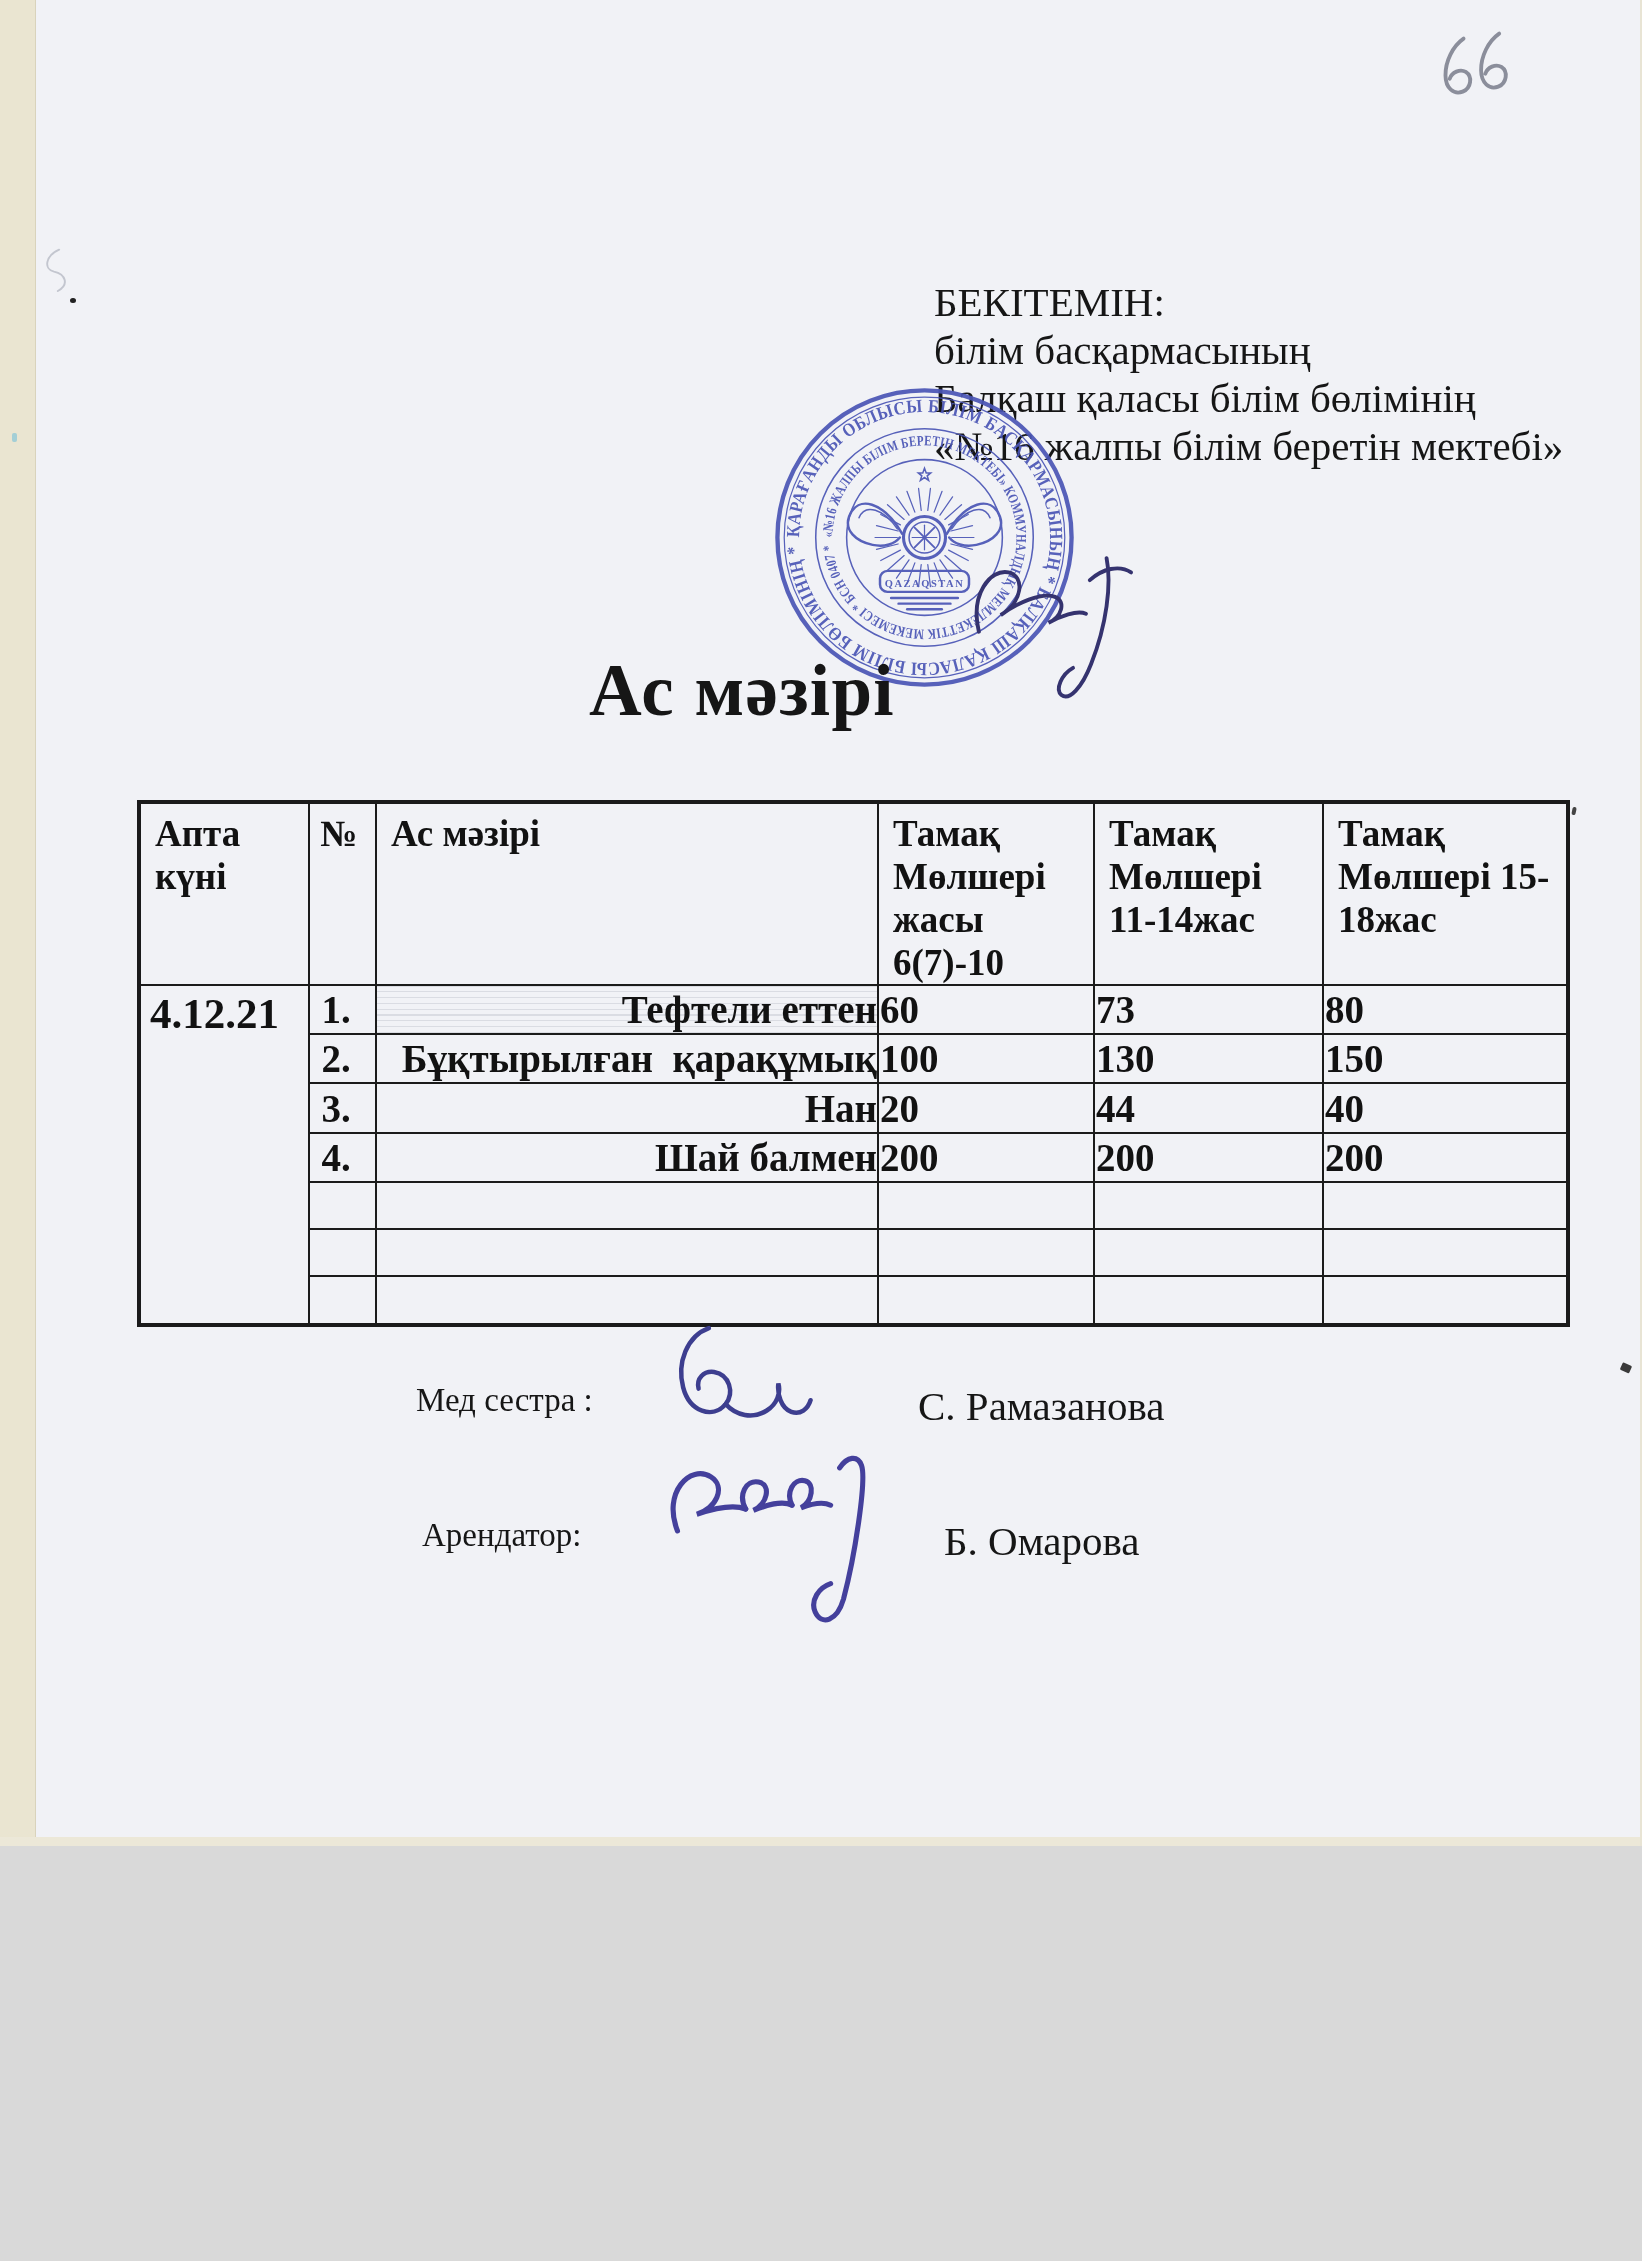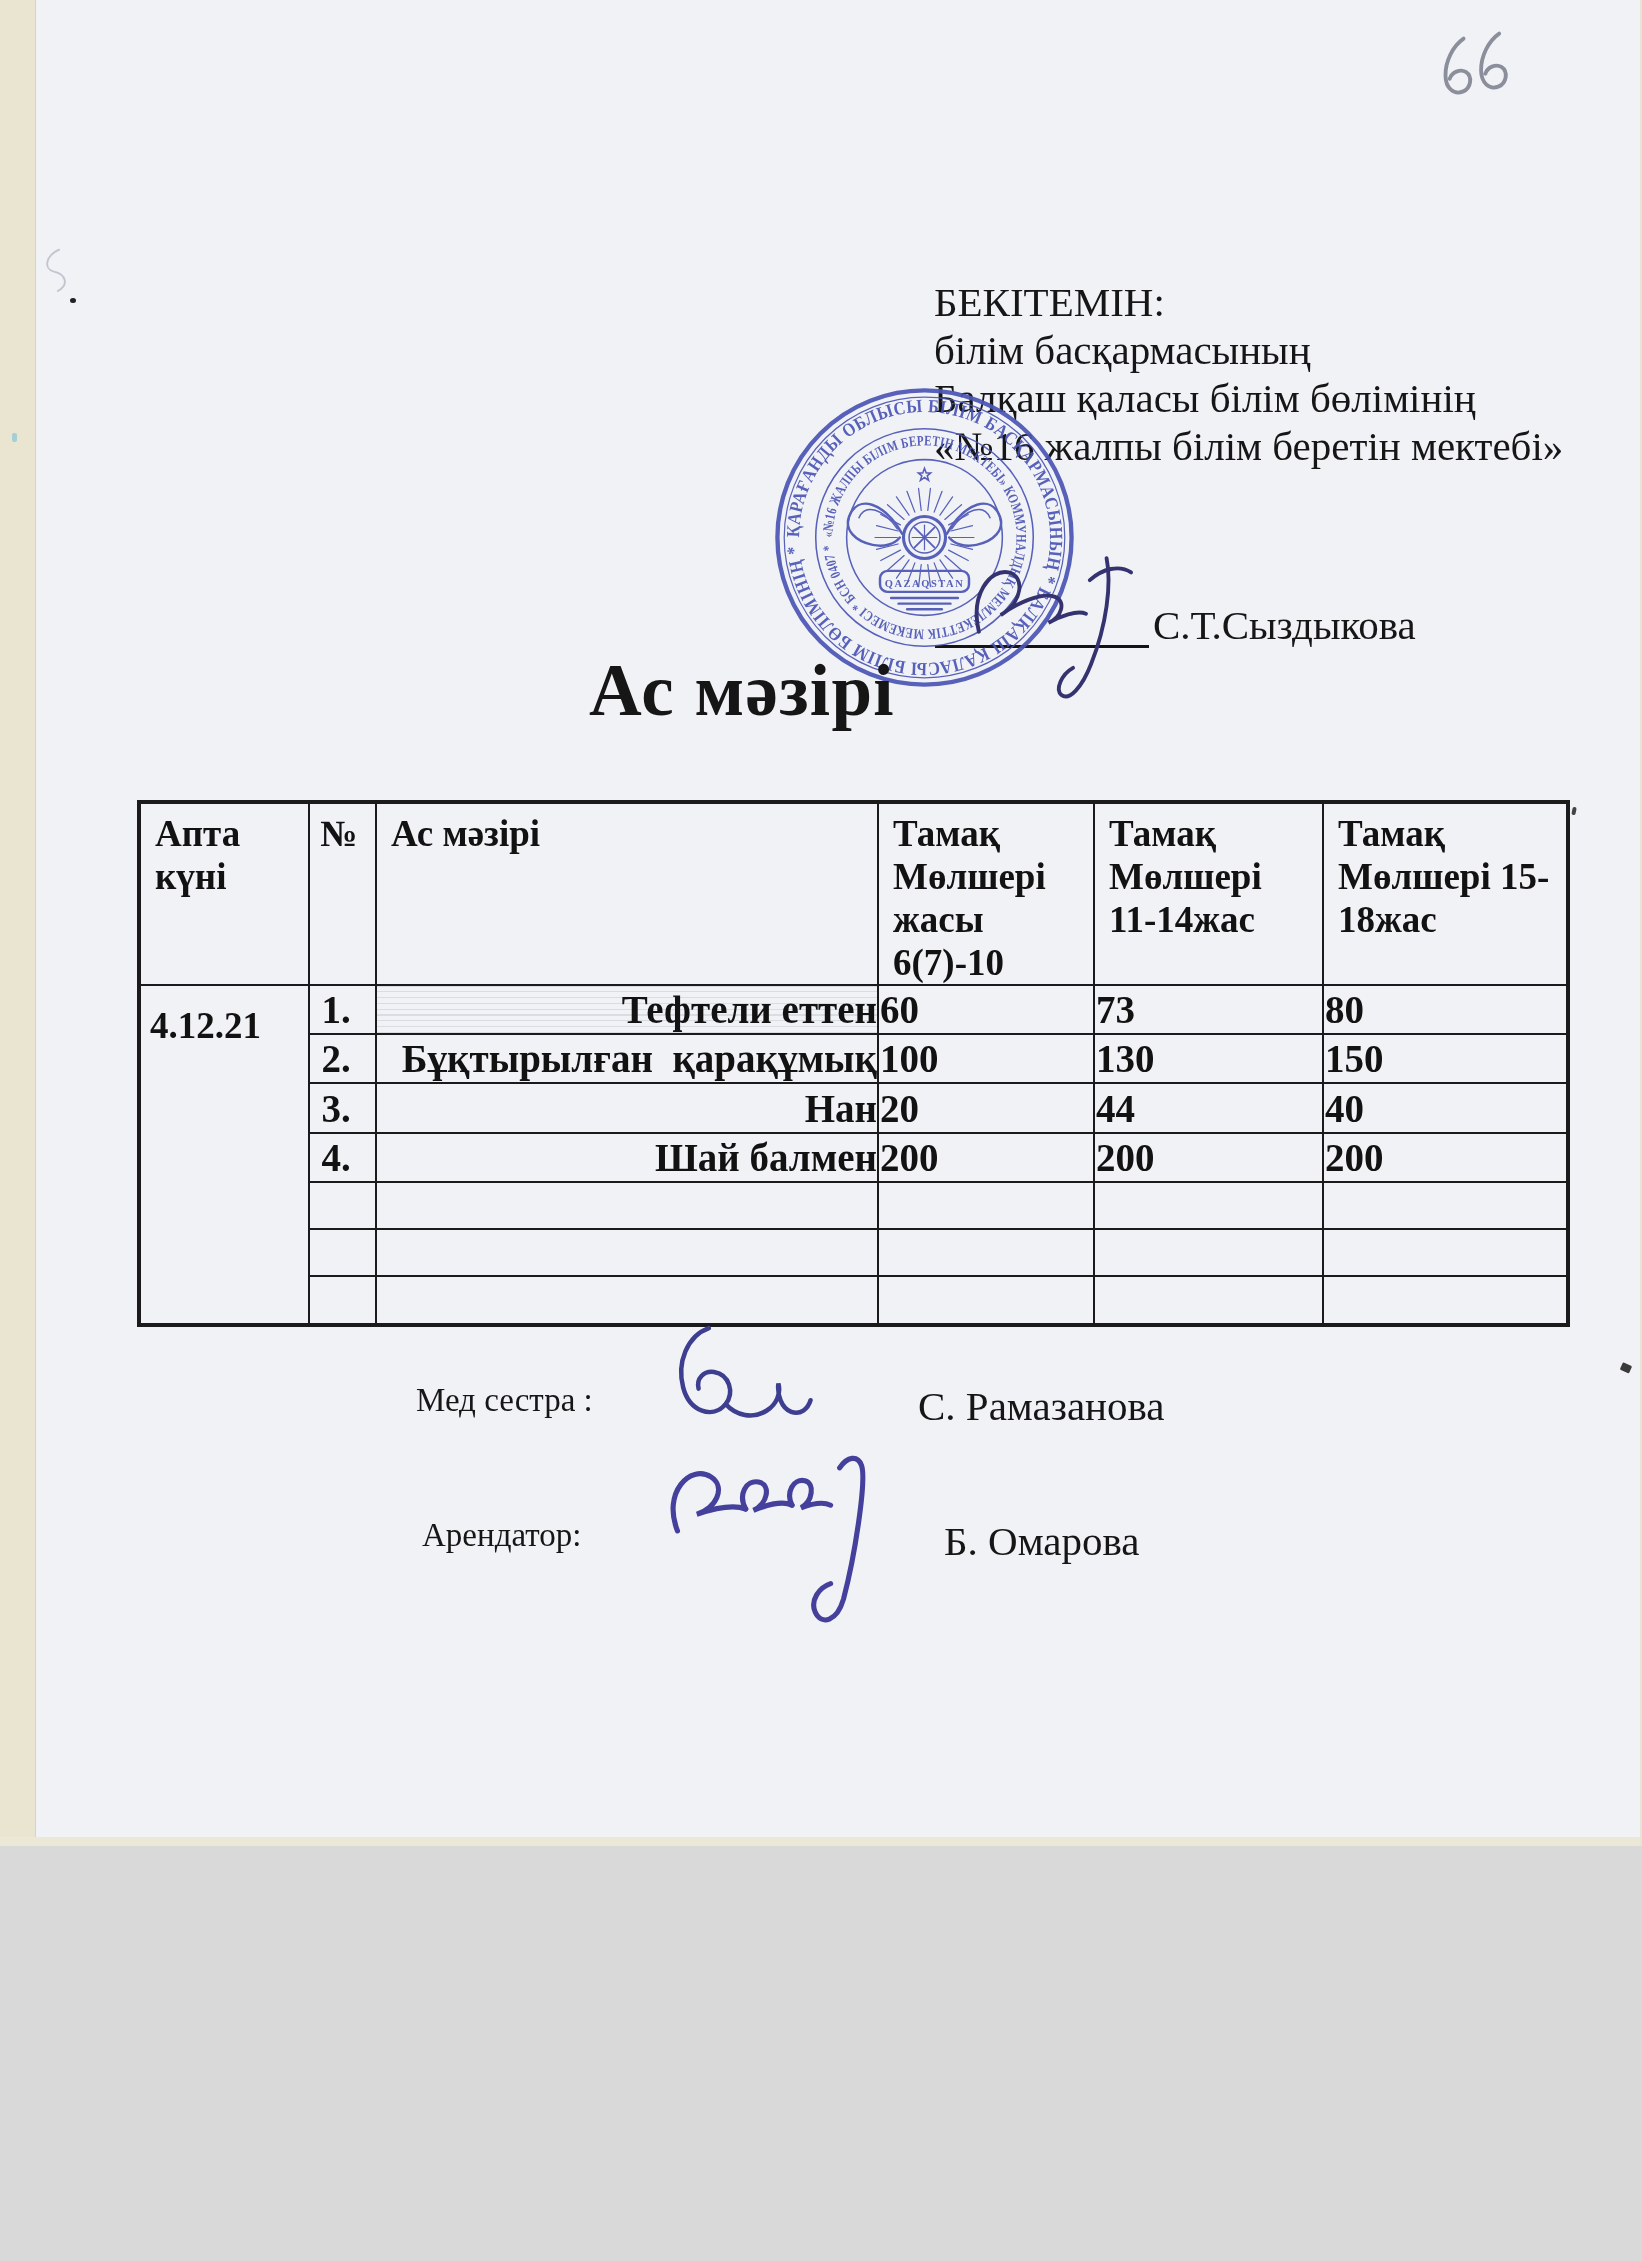--- a/index.html
+++ b/index.html
@@ -83,10 +83,6 @@
     <div class="line">«№16 жалпы білім беретін мектебі»</div>
   </div>
 
-  <div class="sig-line">
-    <span class="sig-underline"></span>
-    <span class="director-name">С.Т.Сыздыкова</span>
-  </div>
 
   <svg class="stamp" viewBox="-250 -250 500 500">
     <defs>

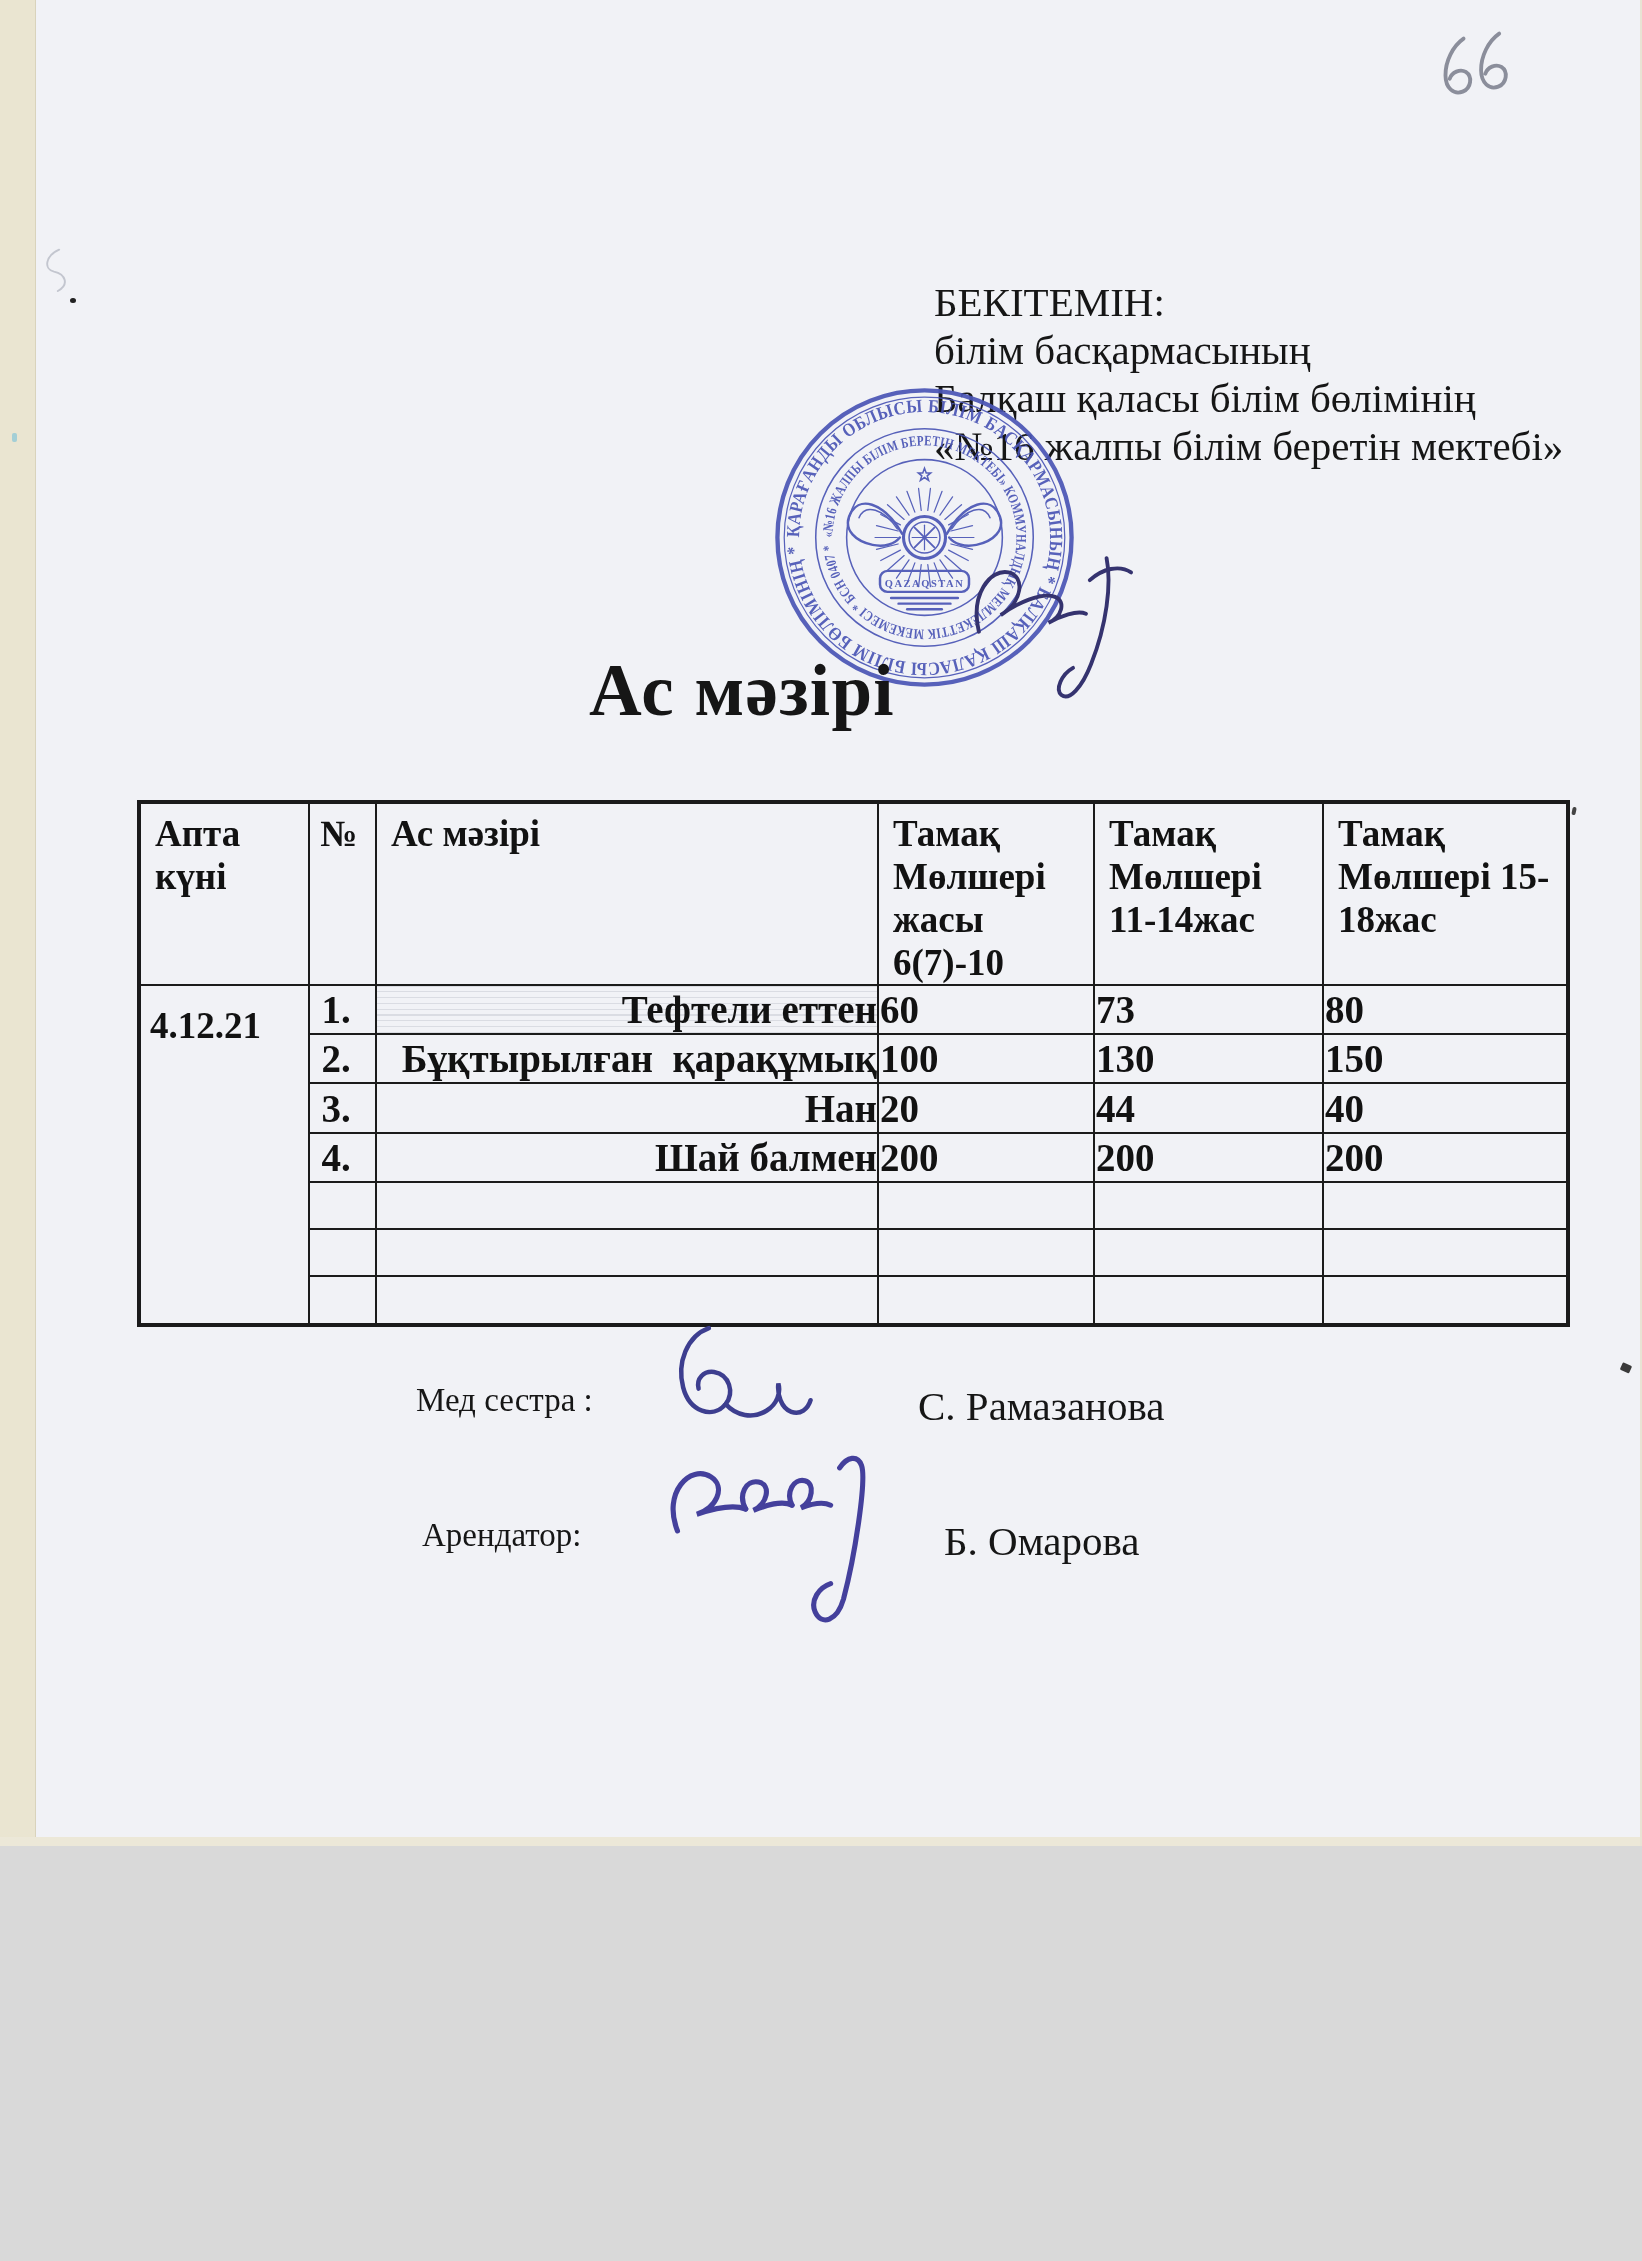--- a/index.html
+++ b/index.html
@@ -46,7 +46,7 @@
   table.menu{border:1.3px solid #1b1b1b;outline:2.6px solid #1b1b1b;}
   th.h{height:161px;text-align:left;padding:7.7px 3.9px 0 14px;font-size:37px;line-height:43px;font-weight:bold;}
   th.h-no{padding-left:10.3px;}
-  td.c-date{padding:18px 0 0 9px;text-align:left;font-size:37px;}
+  td.c-date{padding:3px 0 0 9px;text-align:left;font-size:43px;}
   td.c-no{padding:1.3px 0 0 11.6px;text-align:left;height:44px;}
   td.c-dish{padding:1.3px 0 0 14px;text-align:right;white-space:pre-wrap;}
   td.c-num{text-align:left;padding-top:1.3px;}

